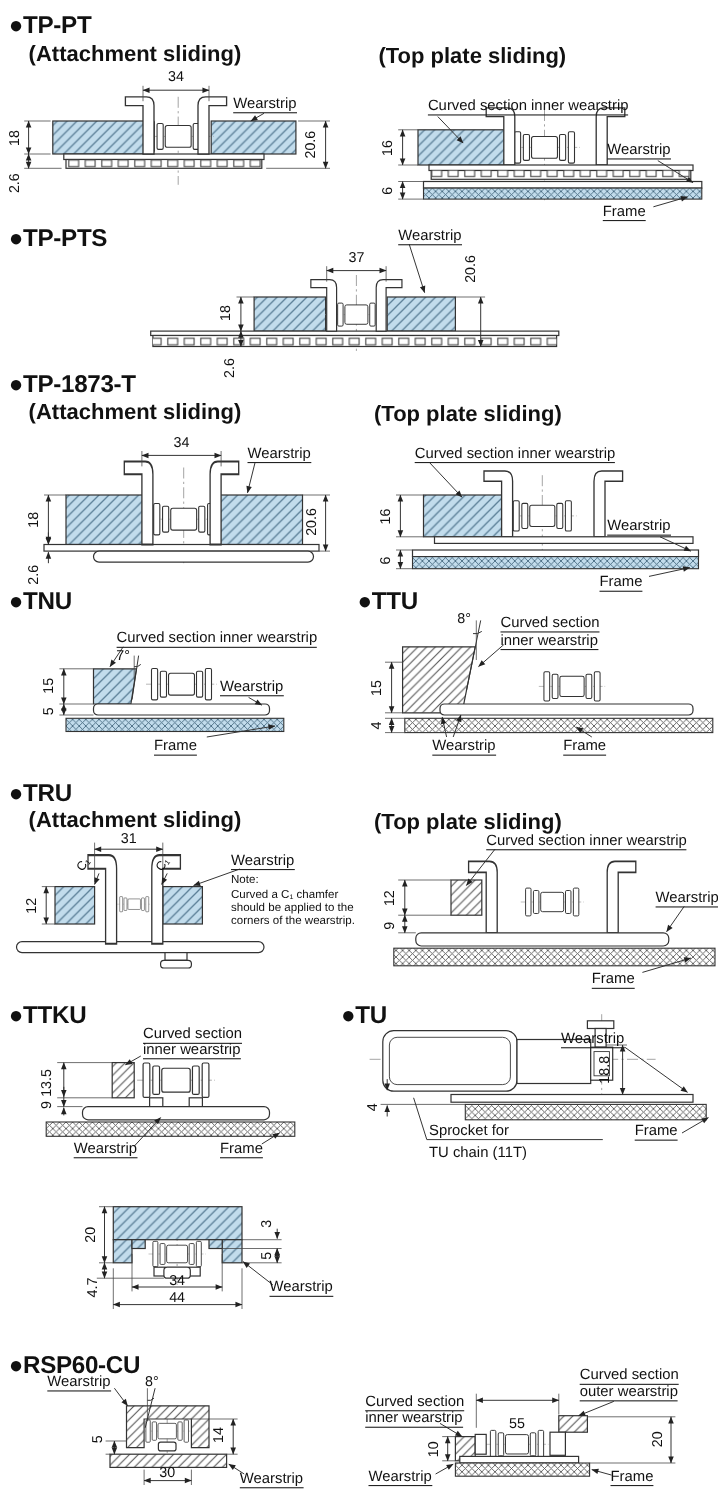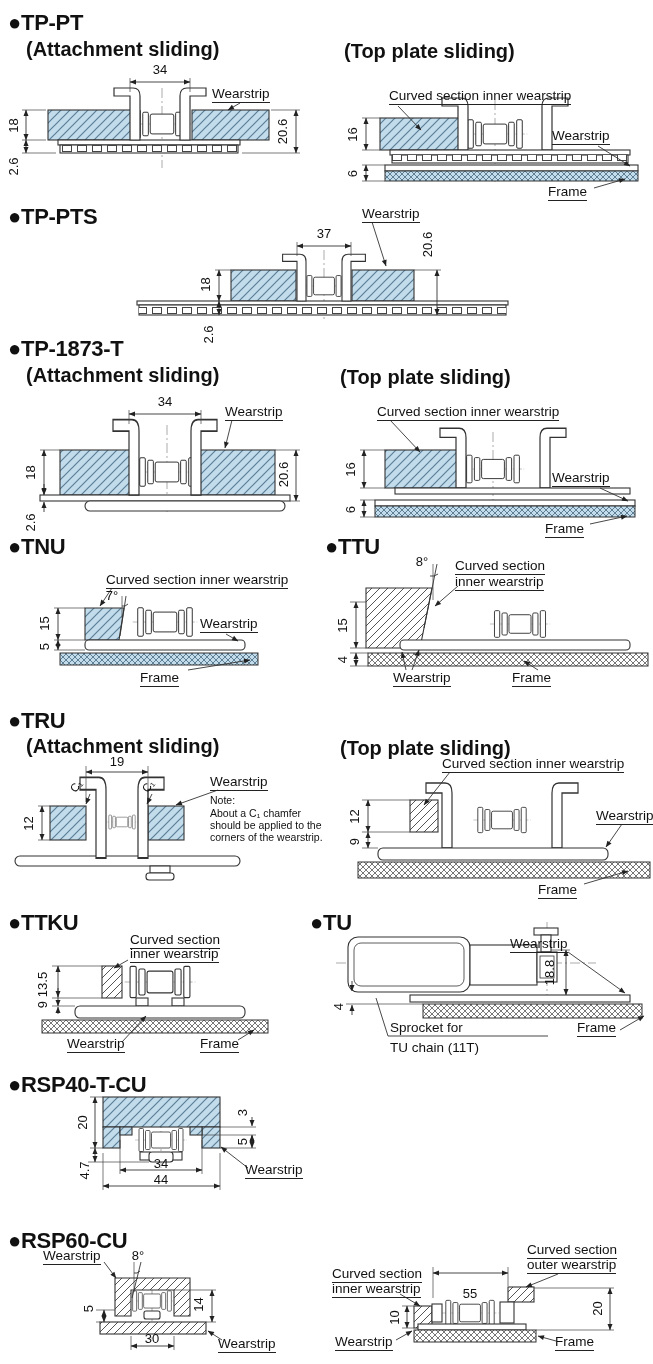--- a/index.html
+++ b/index.html
@@ -428,7 +428,7 @@
 <span class="t1" style="left:8px;top:708px">●TRU</span>
 <span class="t2" style="left:26px;top:735px">(Attachment sliding)</span>
 <span class="t2" style="left:340px;top:737px">(Top plate sliding)</span>
-<span class="dm" style="left:102px;top:754px;width:30px">19</span>
+<span class="dm" style="left:102px;top:754px;width:30px">31</span>
 <span class="c1" style="left:70px;top:780px">C₁</span>
 <span class="c1" style="left:142px;top:780px">C₁</span>
 <span class="dv" style="left:13px;top:816px;width:30px">12</span>

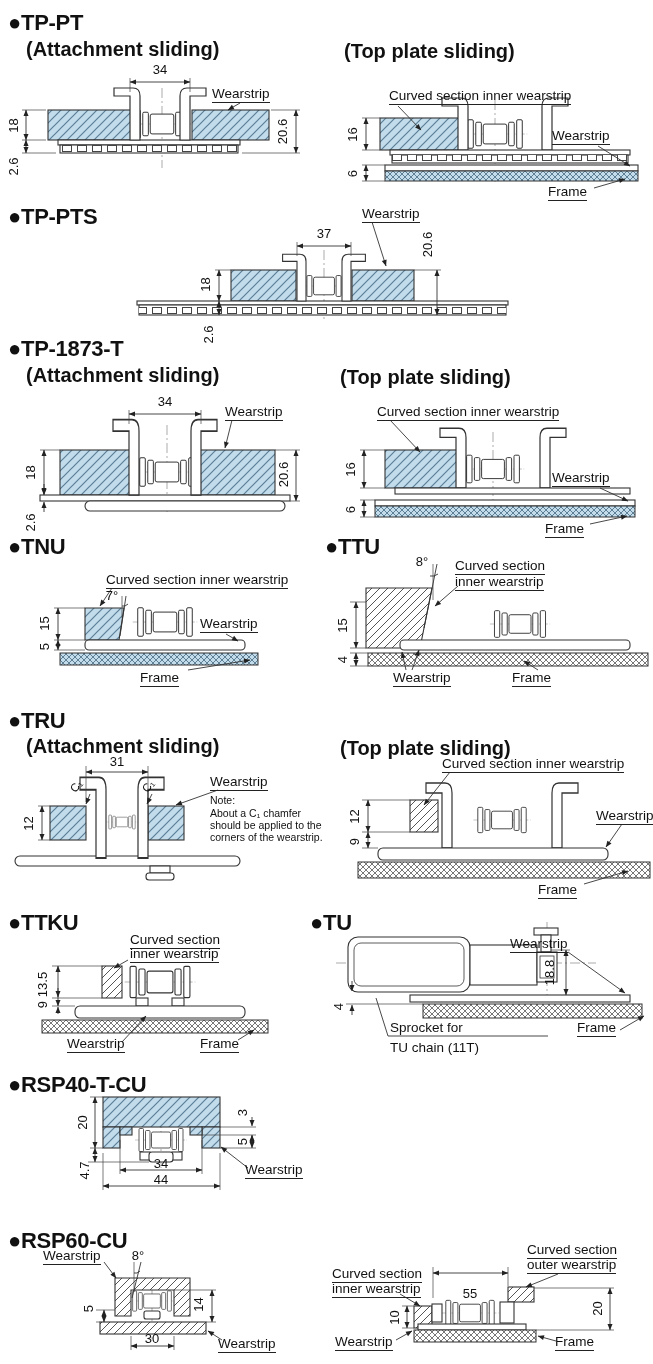--- a/index.html
+++ b/index.html
@@ -434,7 +434,7 @@
 <span class="dv" style="left:13px;top:816px;width:30px">12</span>
 <span class="lb u" style="left:210px;top:774px">Wearstrip</span>
 <span class="nt" style="left:210px;top:794px">Note:</span>
-<span class="nt" style="left:210px;top:807px">About a C₁ chamfer</span>
+<span class="nt" style="left:210px;top:807px">Curved a C₁ chamfer</span>
 <span class="nt" style="left:210px;top:819px">should be applied to the</span>
 <span class="nt" style="left:210px;top:831px">corners of the wearstrip.</span>
 

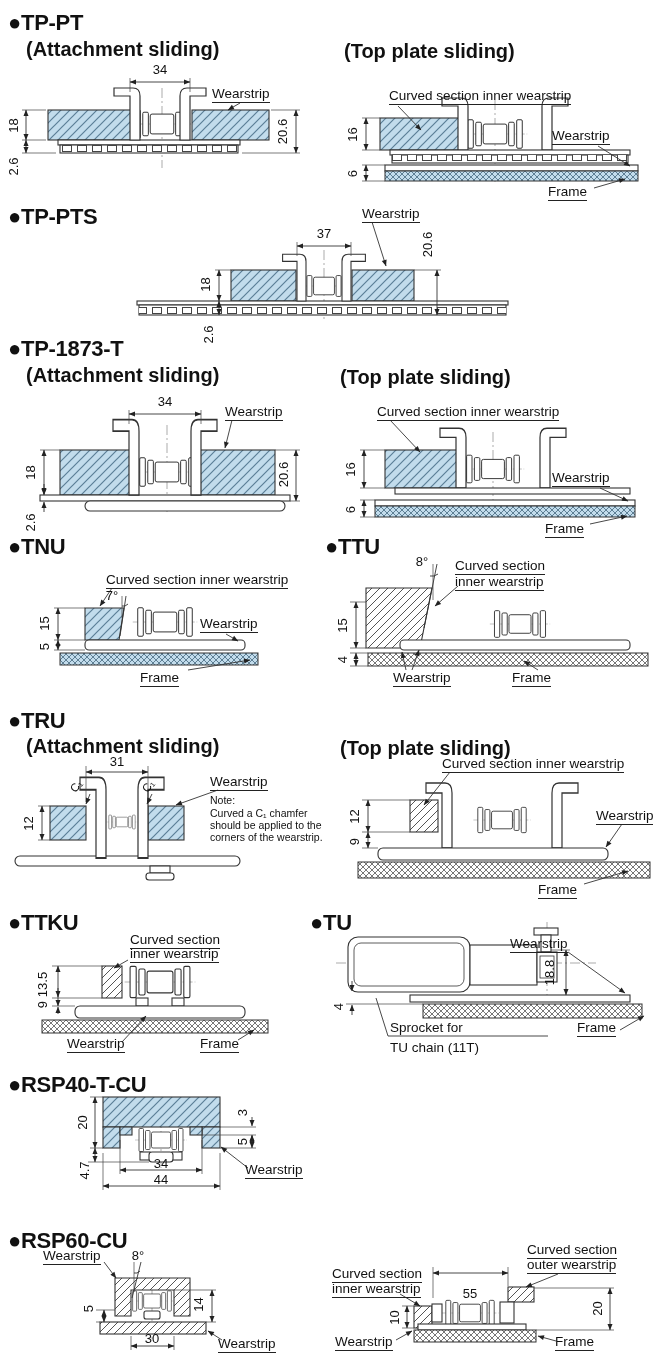--- a/index.html
+++ b/index.html
@@ -460,7 +460,6 @@
 <span class="lb" style="left:390px;top:1040px">TU chain (11T)</span>
 <span class="lb u" style="left:577px;top:1020px">Frame</span>
 
-<span class="t1" style="left:8px;top:1072px">●RSP40-T-CU</span>
 <span class="dv" style="left:67px;top:1115px;width:30px">20</span>
 <span class="dv" style="left:227px;top:1105px;width:30px">3</span>
 <span class="dv" style="left:227px;top:1134px;width:30px">5</span>

